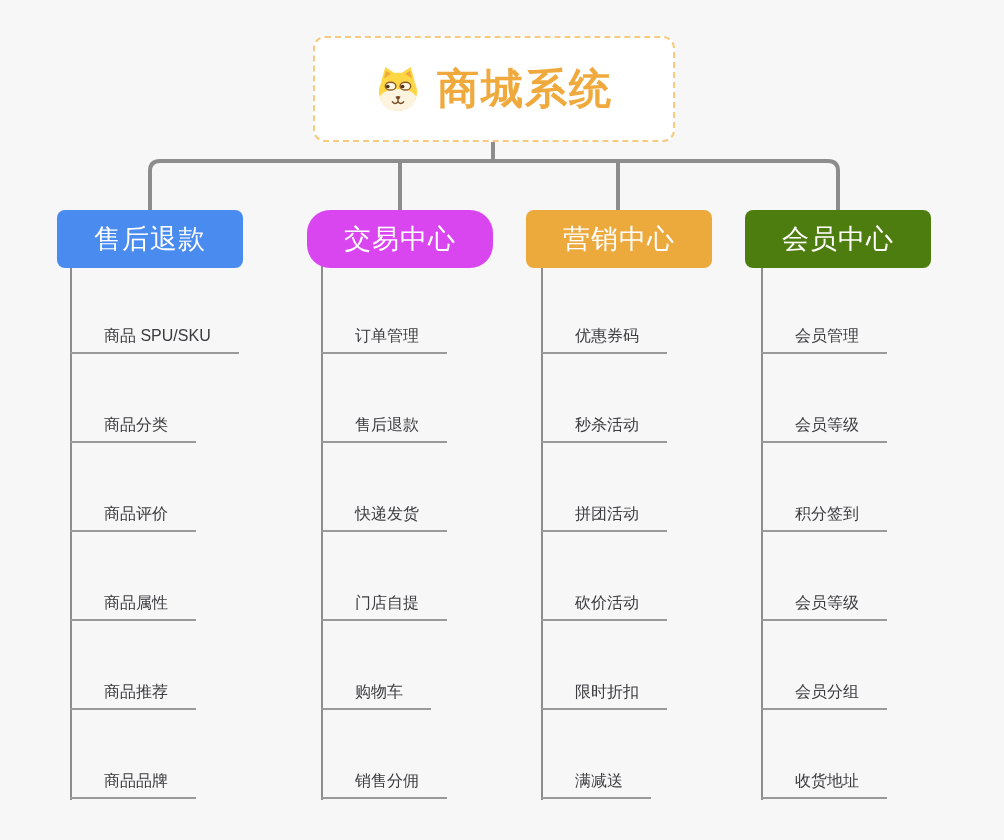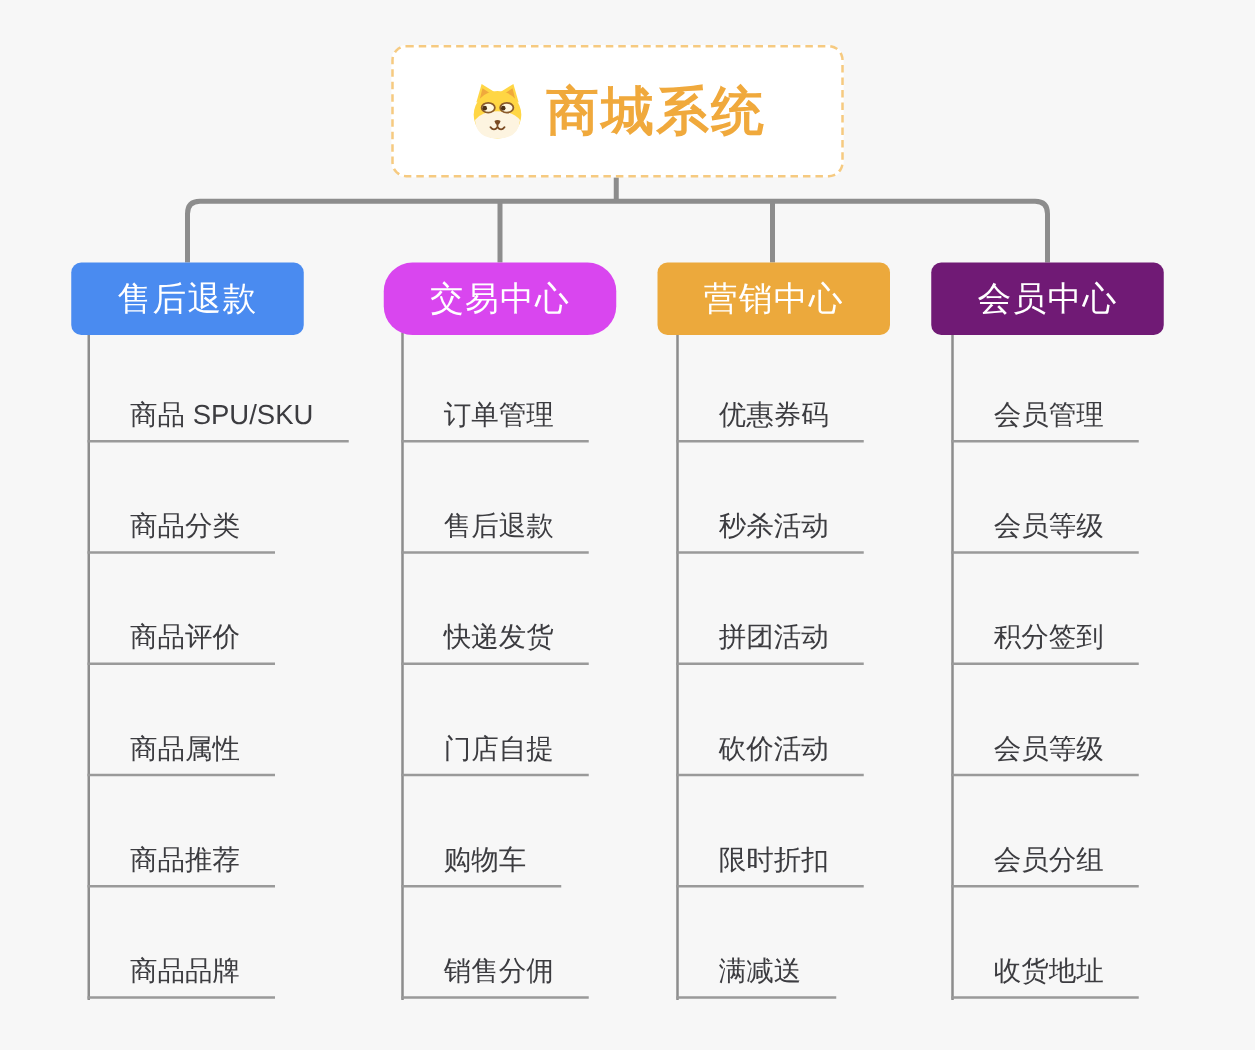--- a/index.html
+++ b/index.html
@@ -118,7 +118,7 @@
   <div class="branch-header bh0" style="background: rgb(74, 139, 240);">售后退款</div>
   <div class="branch-header bh1" style="background: #d946ef; border-radius: 23px;">交易中心</div>
   <div class="branch-header bh2" style="background: rgb(236, 169, 60);">营销中心</div>
-  <div class="branch-header bh3" style="background: #701a75;">会员中心</div>
+  <div class="branch-header bh3" style="background: #4d7c0f;">会员中心</div>
 
   <div class="item col0 row0">商品 SPU/SKU</div>
   <div class="item col0 row1">商品分类</div>

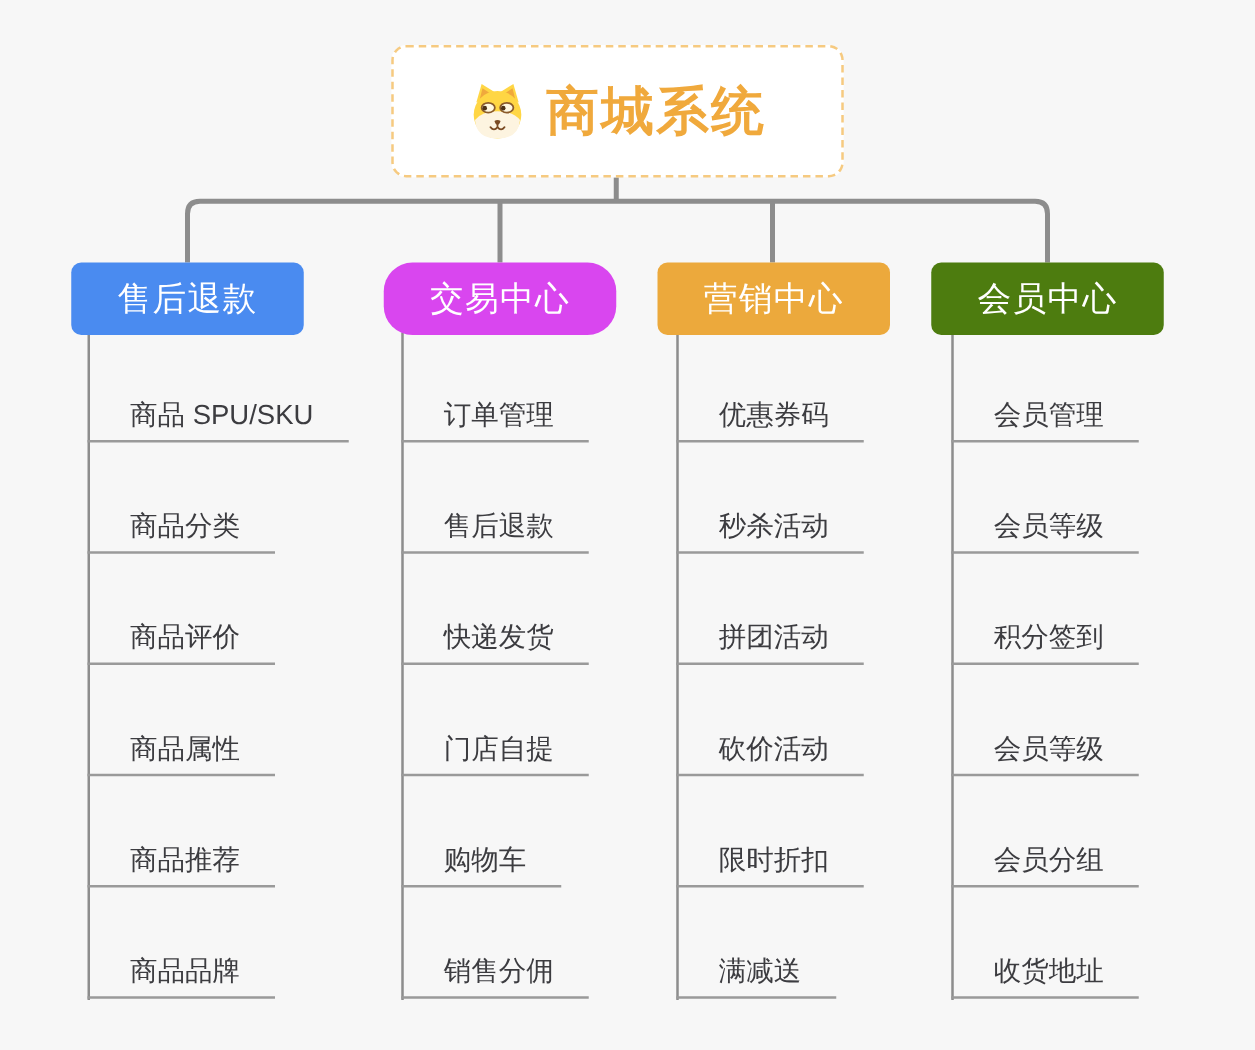--- a/index.html
+++ b/index.html
@@ -57,7 +57,7 @@
     display:flex;align-items:flex-end;
     padding:0 28px 5px 34px;
     border-bottom:2px solid var(--item-underline-color);
-    font-size:22px;color:var(--item-text-color);
+    font-size:16px;color:var(--item-text-color);
     white-space:nowrap;
   }
   .col0{left:70px;}

